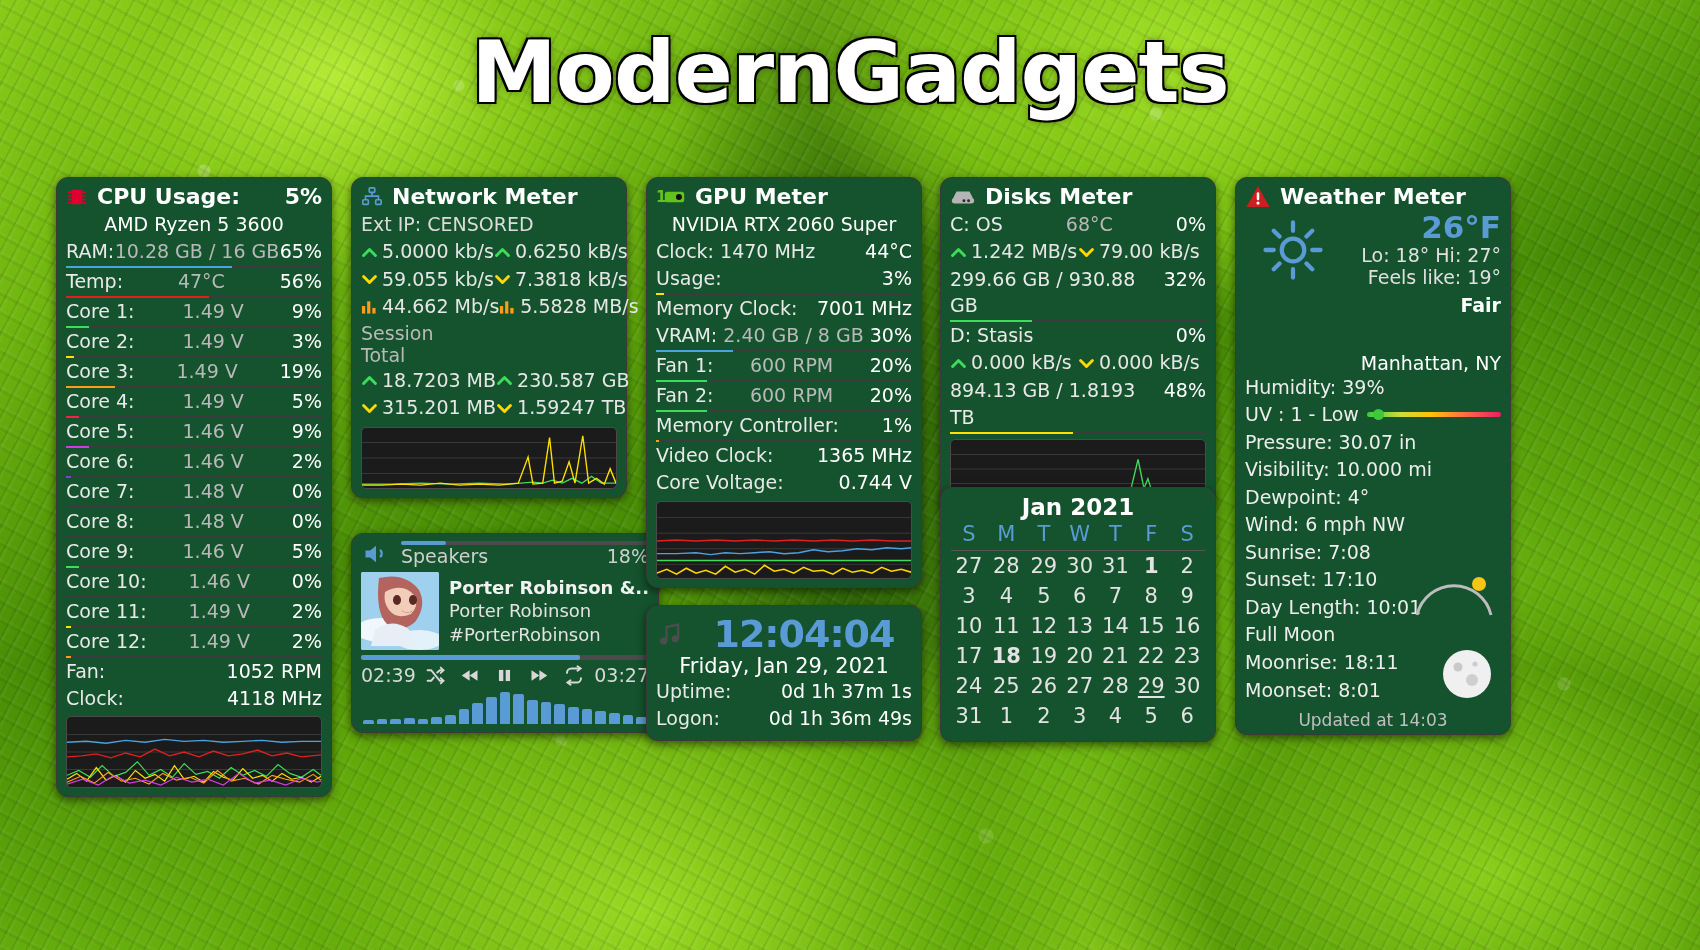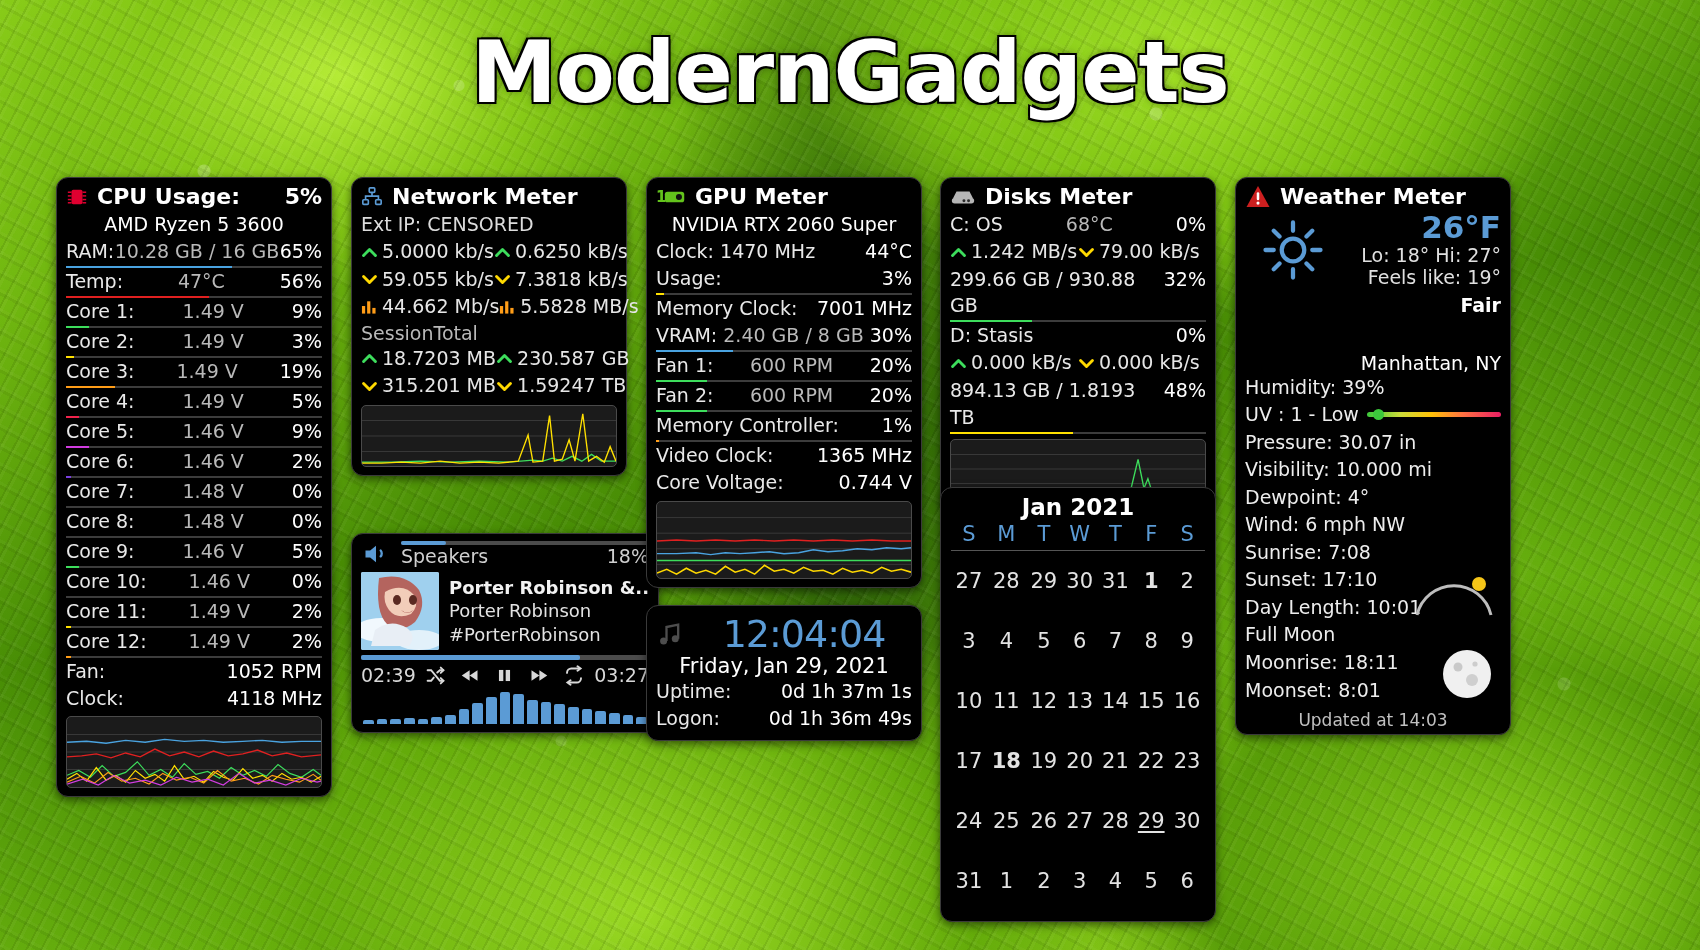--- a/index.html
+++ b/index.html
@@ -61,7 +61,7 @@
   
   .widget {
     position: absolute;
-    background: #000000;
+    background: #14532d;
     border-radius: 12px;
     border: 1px solid #3a3a3a;
     color: #e6e6e6;

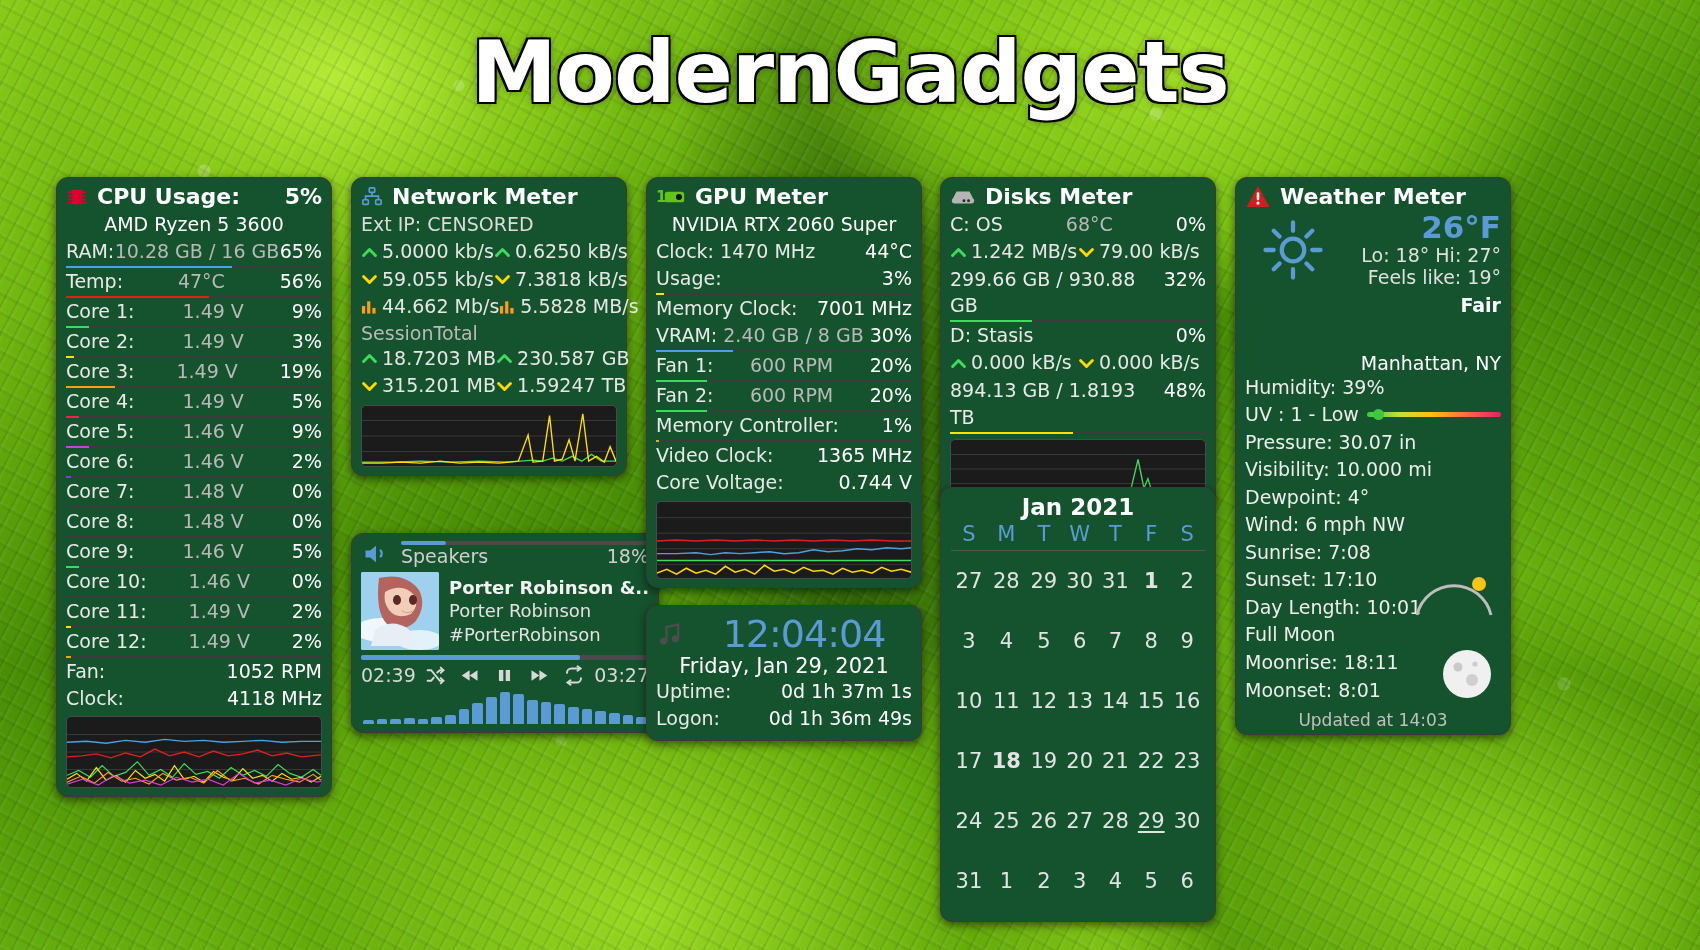--- a/index.html
+++ b/index.html
@@ -119,7 +119,7 @@
   #network-widget { left: 351px; top: 177px; width: 276px; }
   .netline { display: flex; font-size: 19px; line-height: 1.45; }
   .netline > div { flex: 1; display: flex; align-items: center; gap: 4px; white-space: nowrap; }
-  .nethead { display: flex; font-size: 19px; color: #b9b9b9; justify-content: flex-start; margin: 1px 0; }
+  .nethead { display: flex; font-size: 19px; color: #b9b9b9; justify-content: center; margin: 1px 0; flex-direction: column; }
 
   
   #media-widget { left: 351px; top: 533px; width: 308px; }

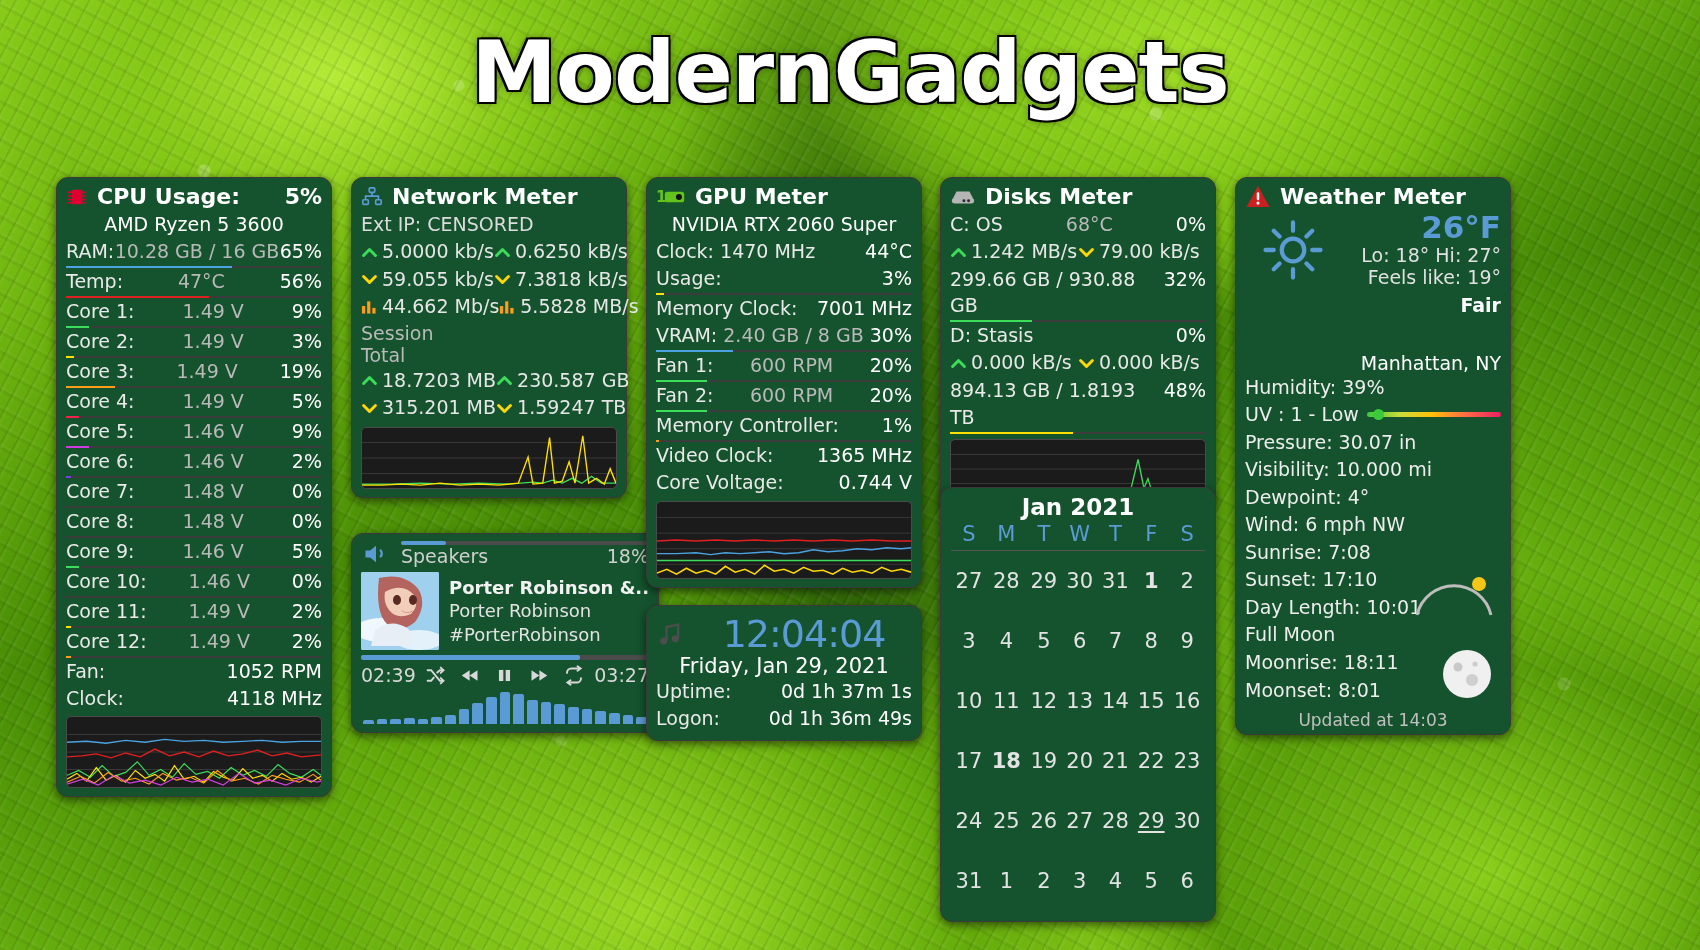--- a/index.html
+++ b/index.html
@@ -167,7 +167,7 @@
     font-size: 21px; font-weight: 400; color: #5b9bd5; padding: 2px 0 4px 0; text-align: center;
     border-bottom: 1px solid #555;
   }
-  table.cal td { font-size: 21px; text-align: center; padding: 18px 0; color: #e3e3e3; }
+  table.cal td { font-size: 21px; text-align: center; padding: 3px 0; color: #e3e3e3; }
   td.out { color: #767676; }
   td.dim { color: #8d8d8d; }
   td.today { color: #5b9bd5; font-weight: 700; }

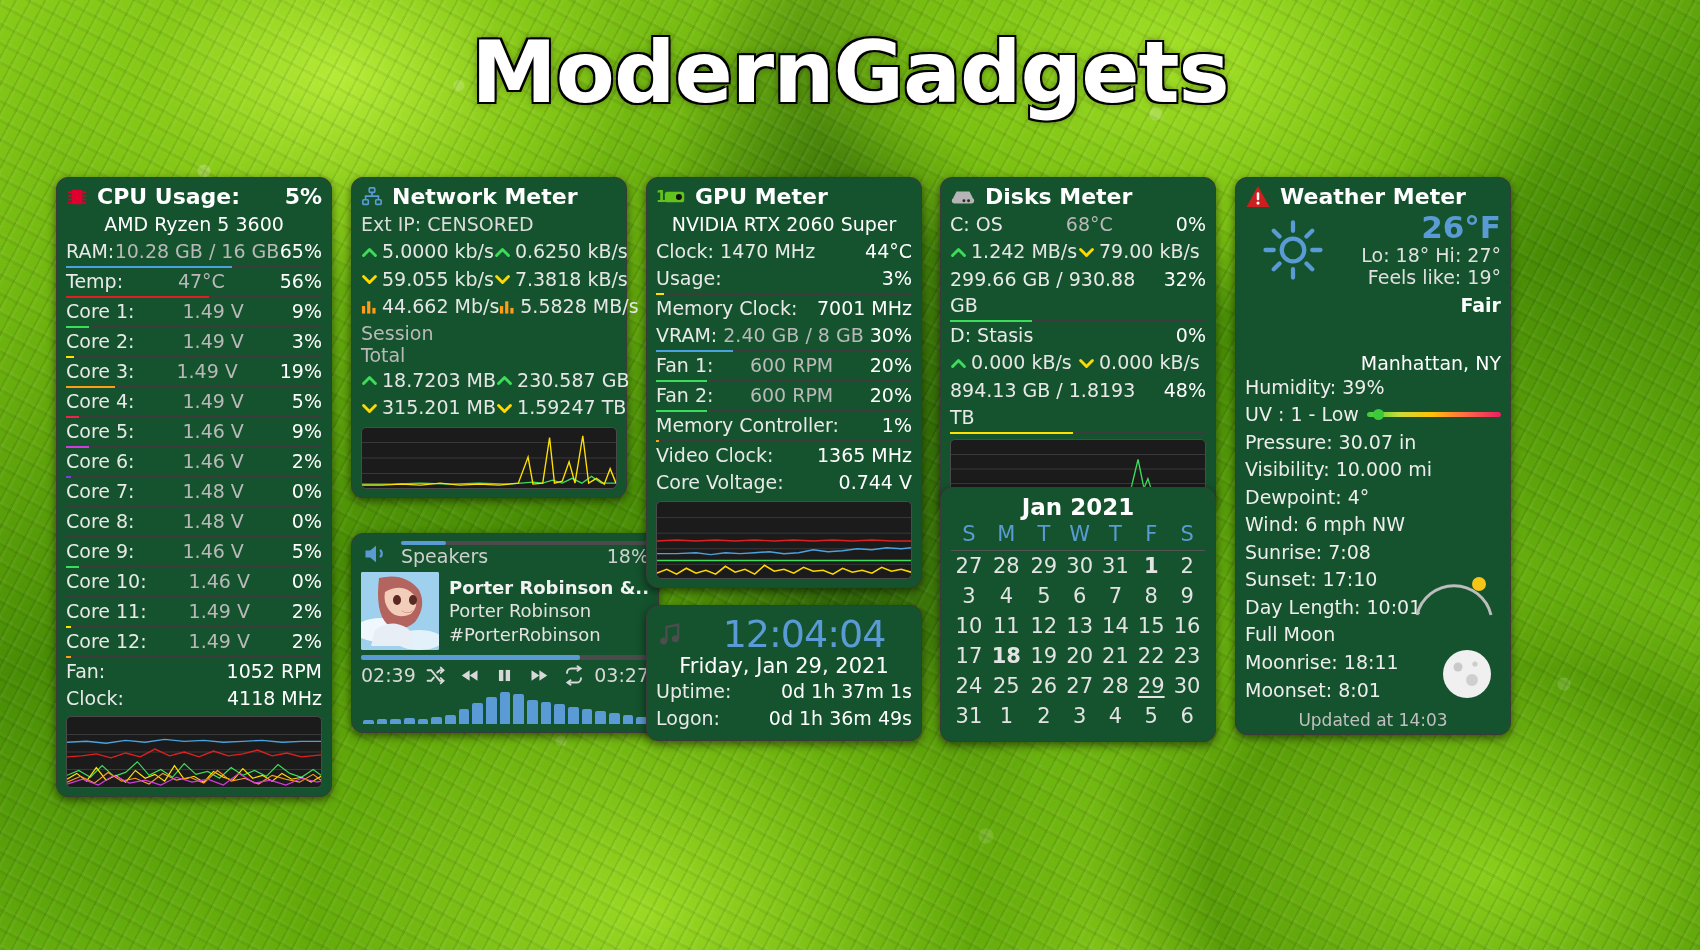--- a/index.html
+++ b/index.html
@@ -153,7 +153,7 @@
   
   #clock-widget { left: 646px; top: 605px; width: 276px; }
   .clock-top { display: flex; align-items: center; gap: 12px; }
-  .bigtime { flex: 1; text-align: center; font-size: 38px; font-weight: 400; color: #5b9bd5; letter-spacing: -1px; }
+  .bigtime { flex: 1; text-align: center; font-size: 38px; font-weight: 700; color: #5b9bd5; letter-spacing: -1px; }
   .datetext { text-align: center; font-size: 21px; color: #ffffff; margin-top: -2px; }
 
   

